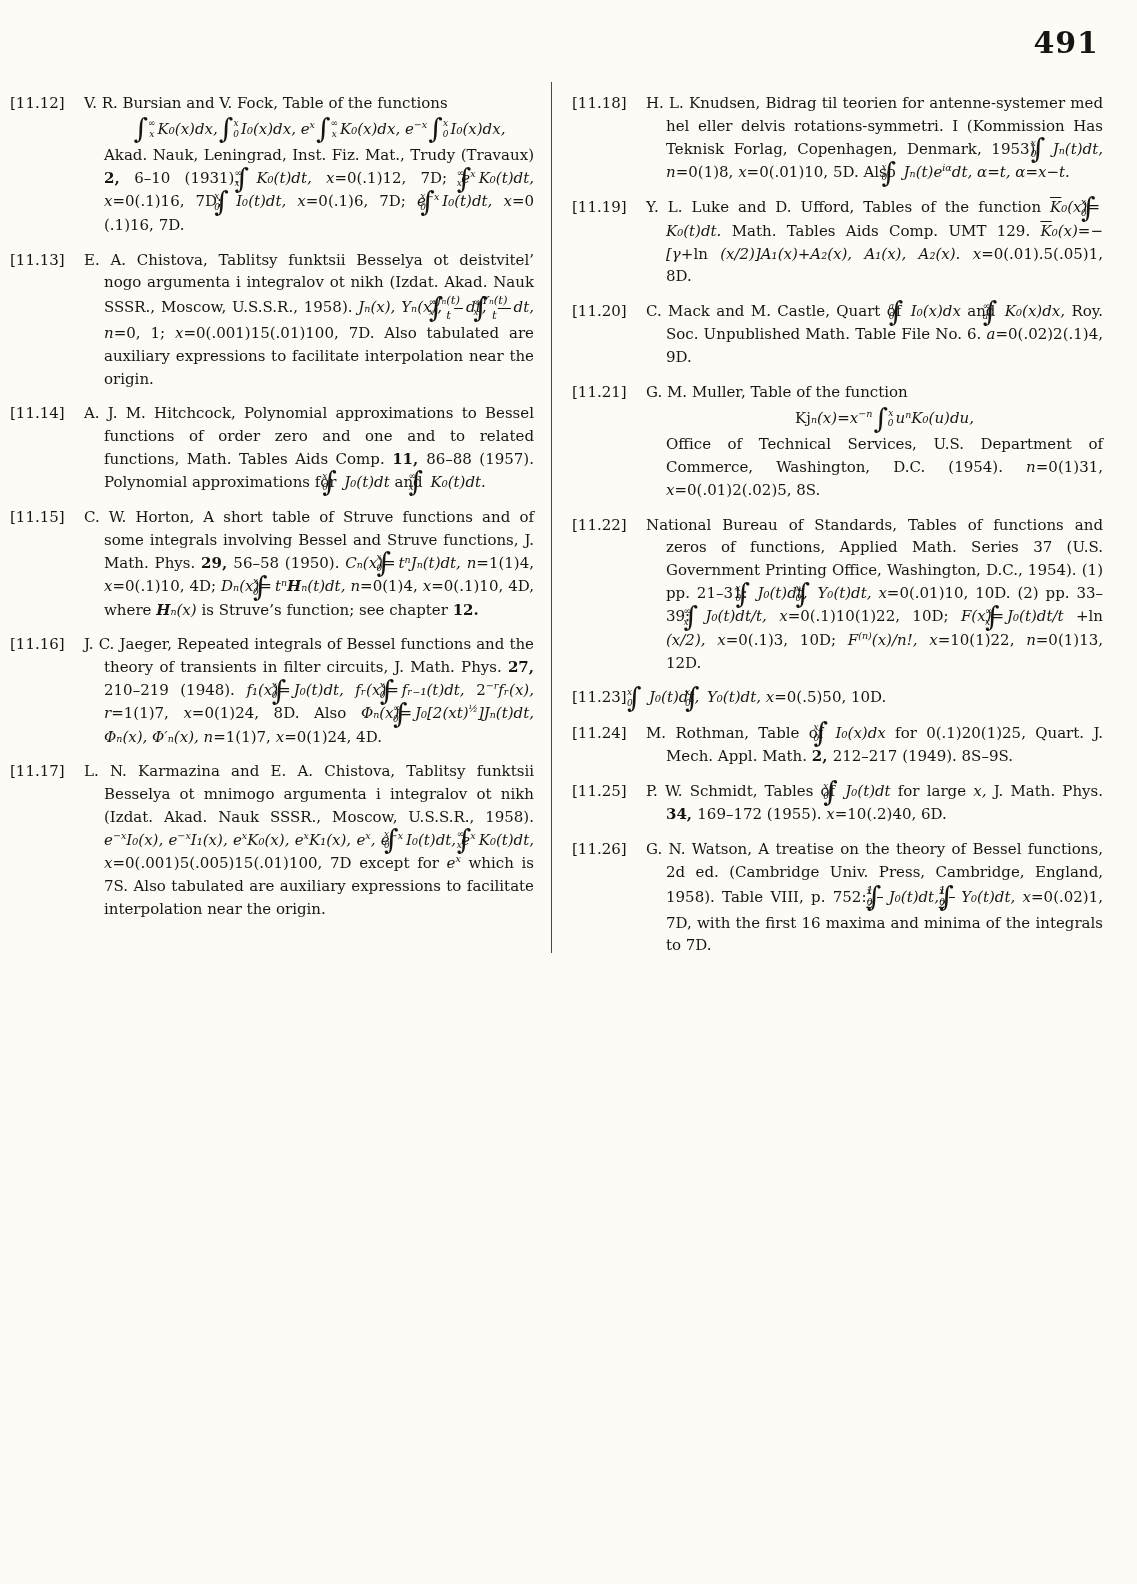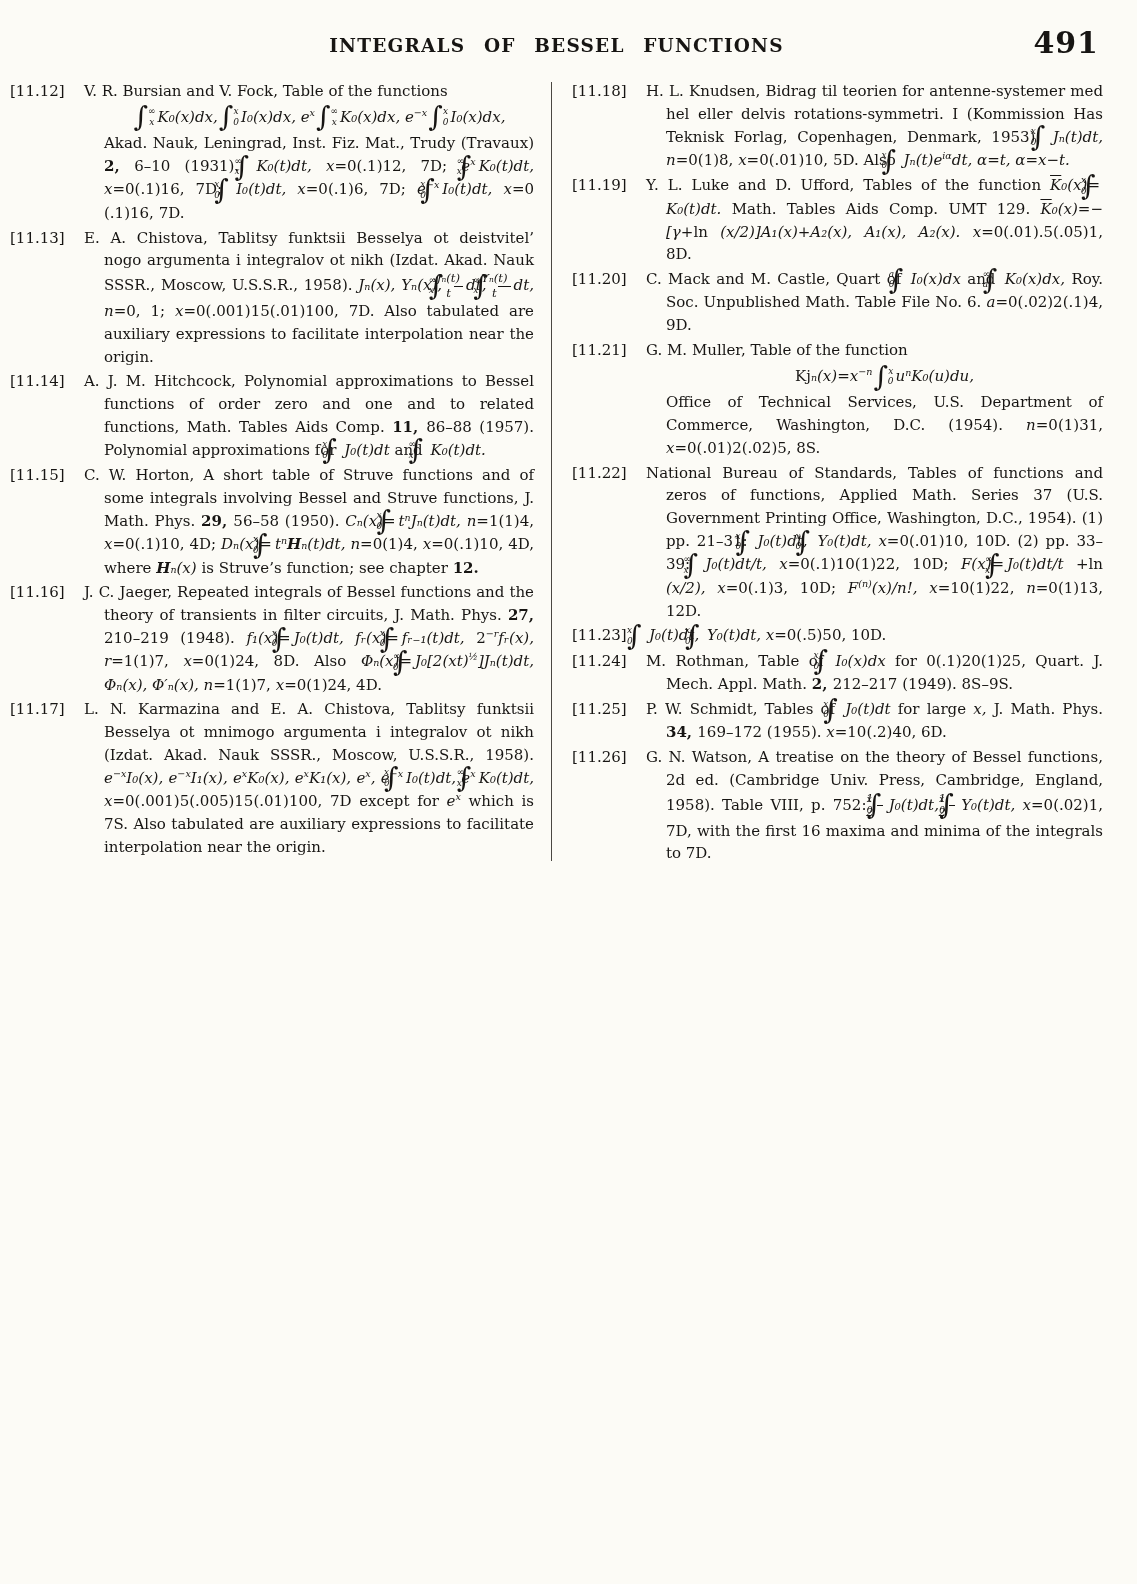--- a/index.html
+++ b/index.html
@@ -64,7 +64,6 @@
 
 <div class="page">
   <div class="header">
-    <div class="title">INTEGRALS OF BESSEL FUNCTIONS</div>
     <div class="pagenum">491</div>
   </div>
   <div class="cols">

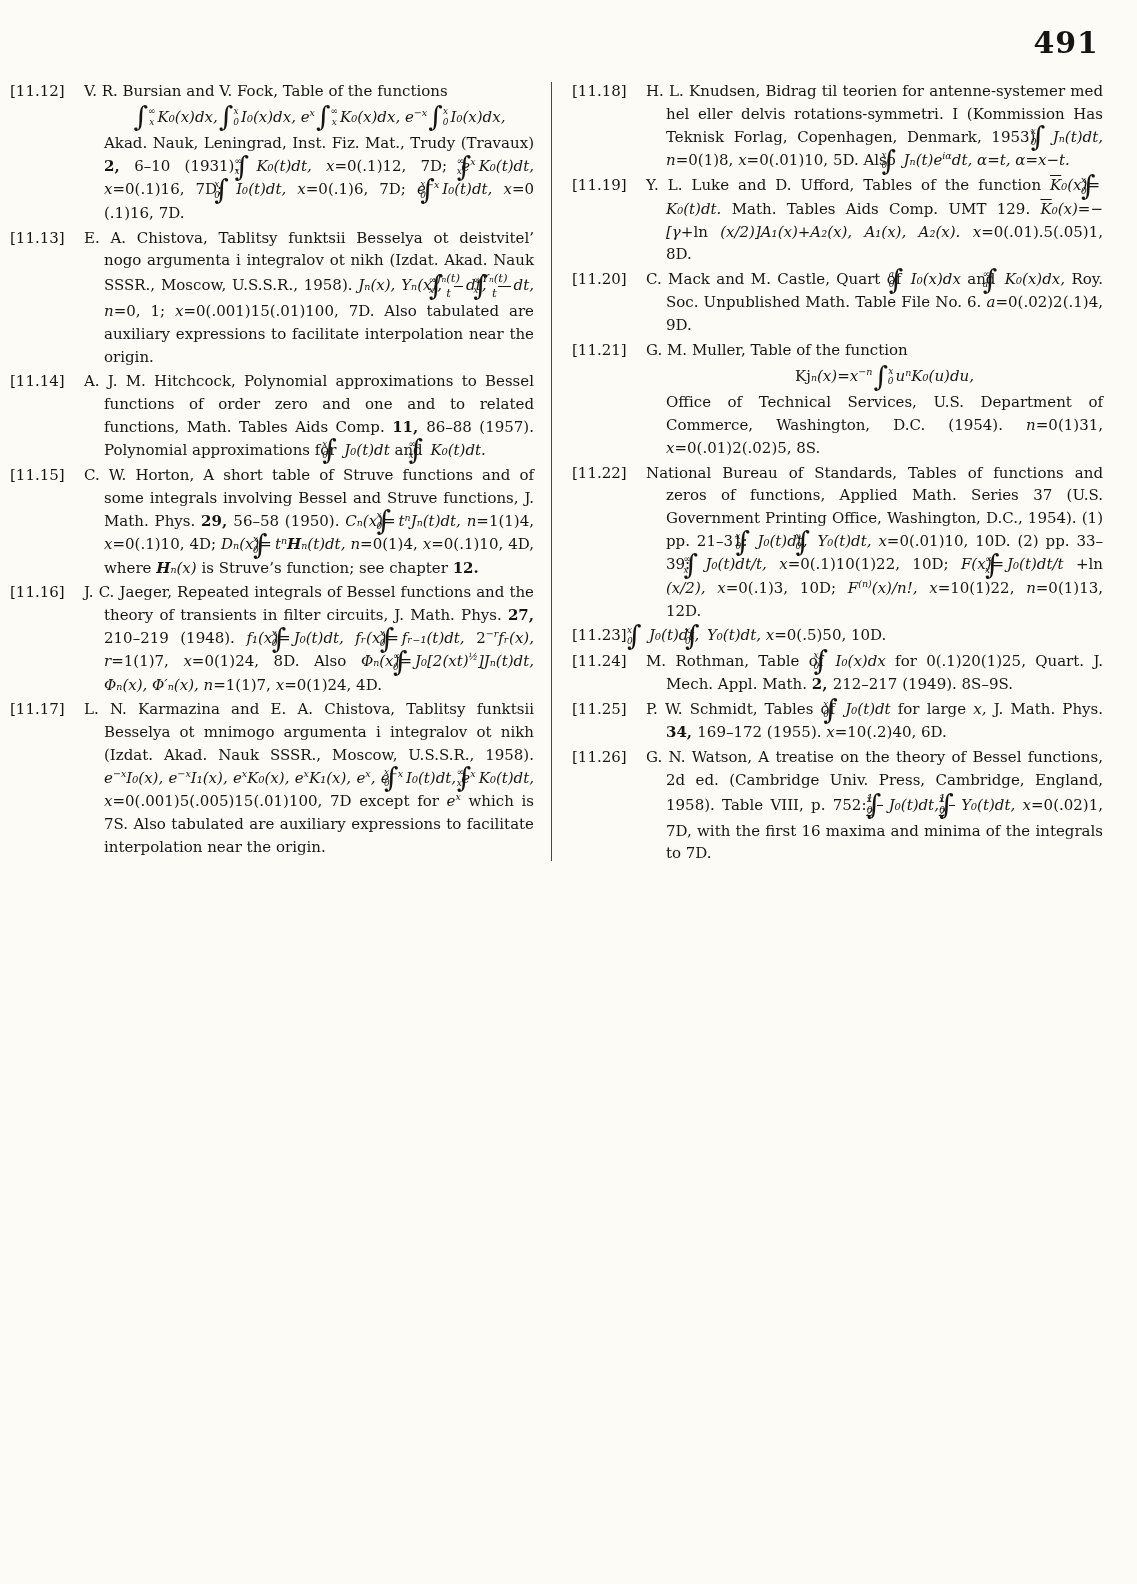--- a/index.html
+++ b/index.html
@@ -36,6 +36,7 @@
     text-indent:-20px;
     text-align:justify;
     margin-bottom:2px;
+    margin-top:12px;
   }
   .lbl{position:absolute;left:0;top:0;text-indent:0;white-space:nowrap;}
 

